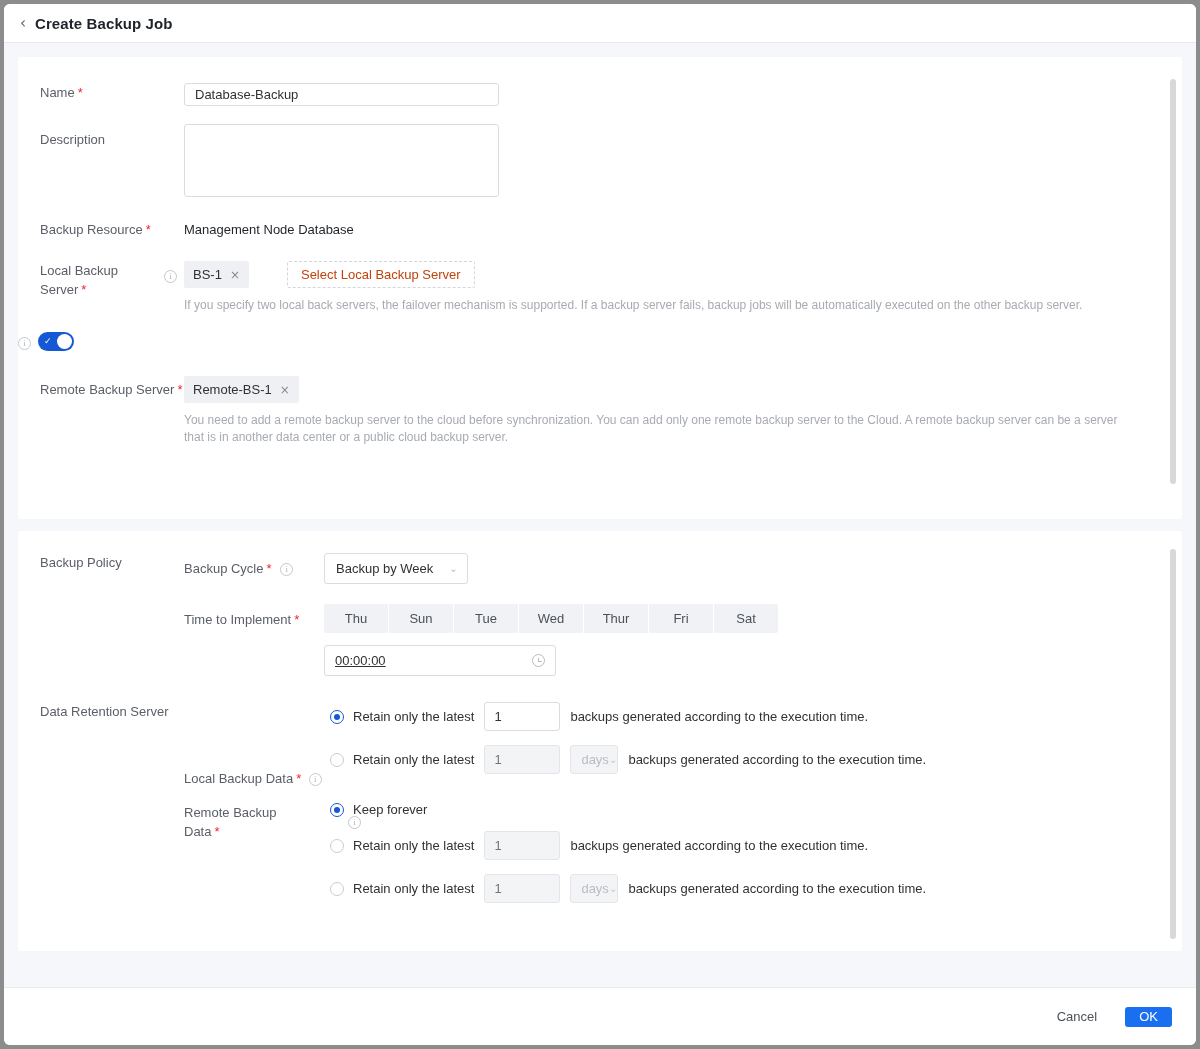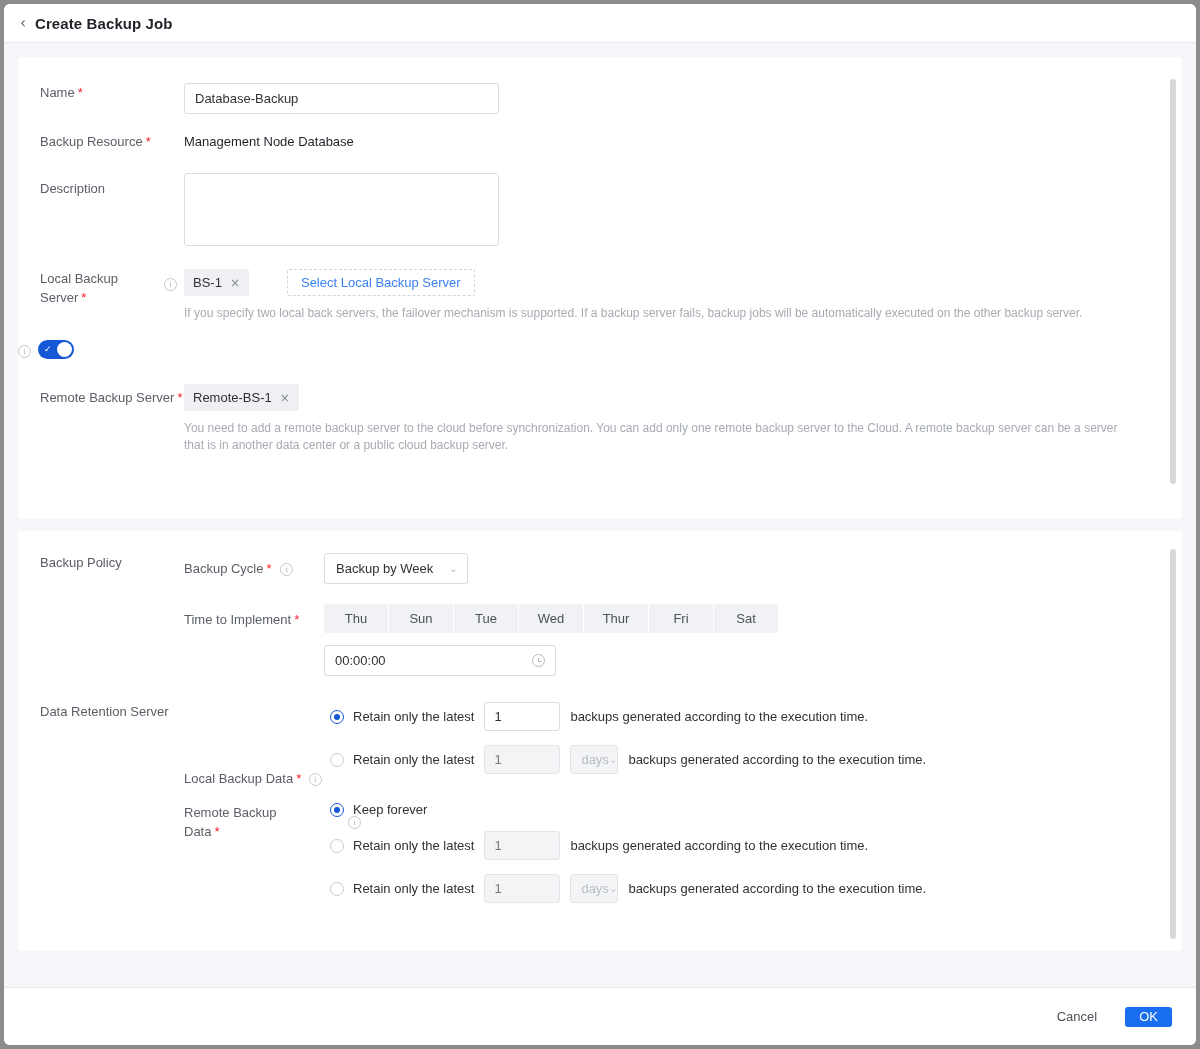--- a/index.html
+++ b/index.html
@@ -105,7 +105,7 @@
 
   
   .text-input {
-    width: 315px; height: 31px;
+    width: 315px; height: 23px;
     border: 1px solid #d9dce1;
     border-radius: 3px;
     background: #fff;

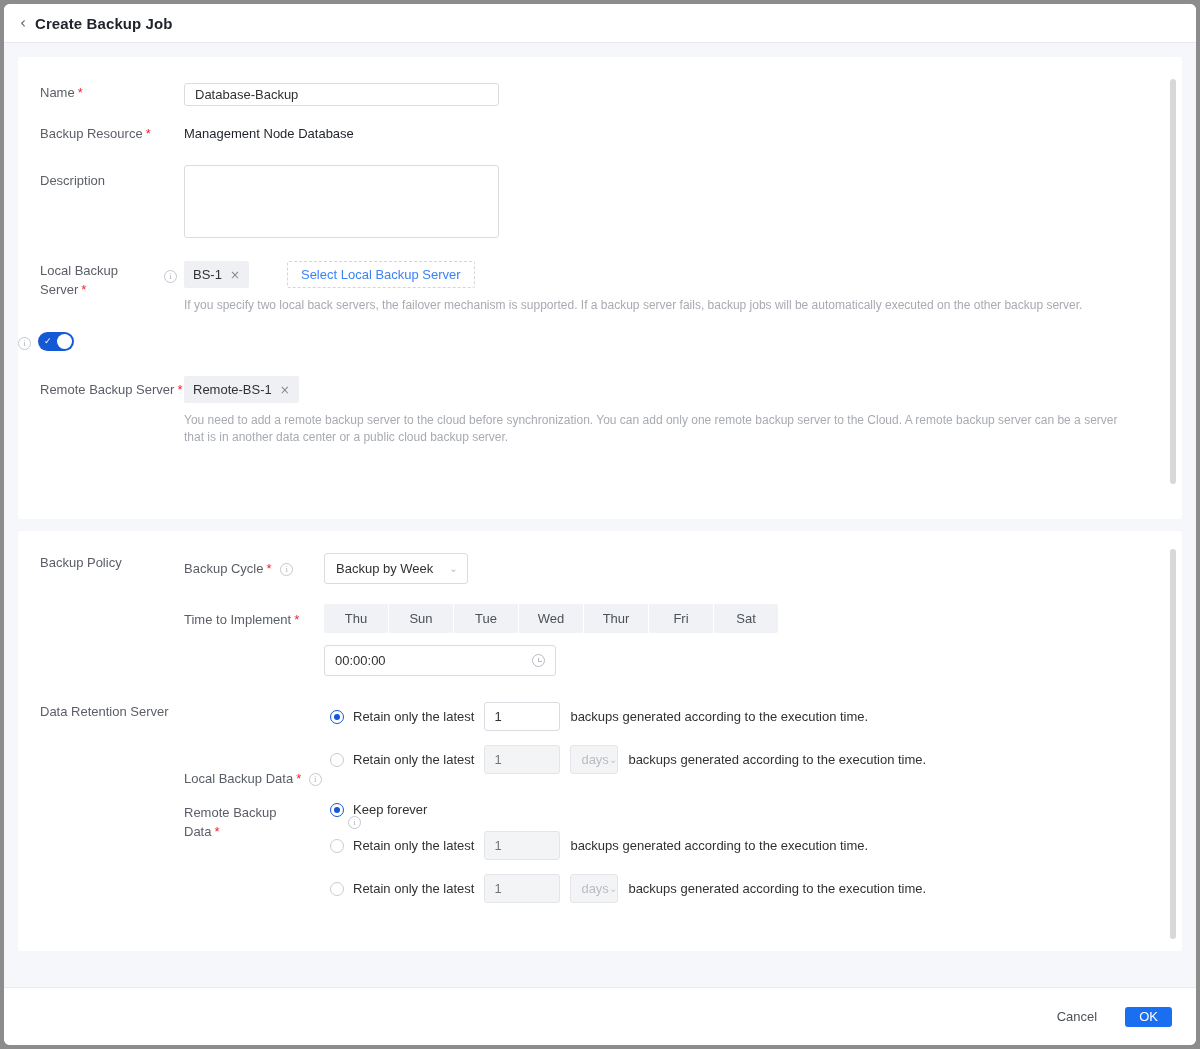--- a/index.html
+++ b/index.html
@@ -386,17 +386,17 @@
         </div>
       </div>
 
+      <div class="row" style="margin-bottom:20px;">
+        <div class="lbl" style="padding-top:6px;">Description</div>
+        <div class="field">
+          <textarea class="textarea" style=""></textarea>
+        </div>
+      </div>
+
       <div class="row" style="margin-bottom:22px;">
         <div class="lbl"><span>Backup Resource</span><span class="req">*</span></div>
         <div class="field">
           <span class="static-val">Management Node Database</span>
-        </div>
-      </div>
-
-      <div class="row" style="margin-bottom:20px;">
-        <div class="lbl" style="padding-top:6px;">Description</div>
-        <div class="field">
-          <textarea class="textarea" style=""></textarea>
         </div>
       </div>
 

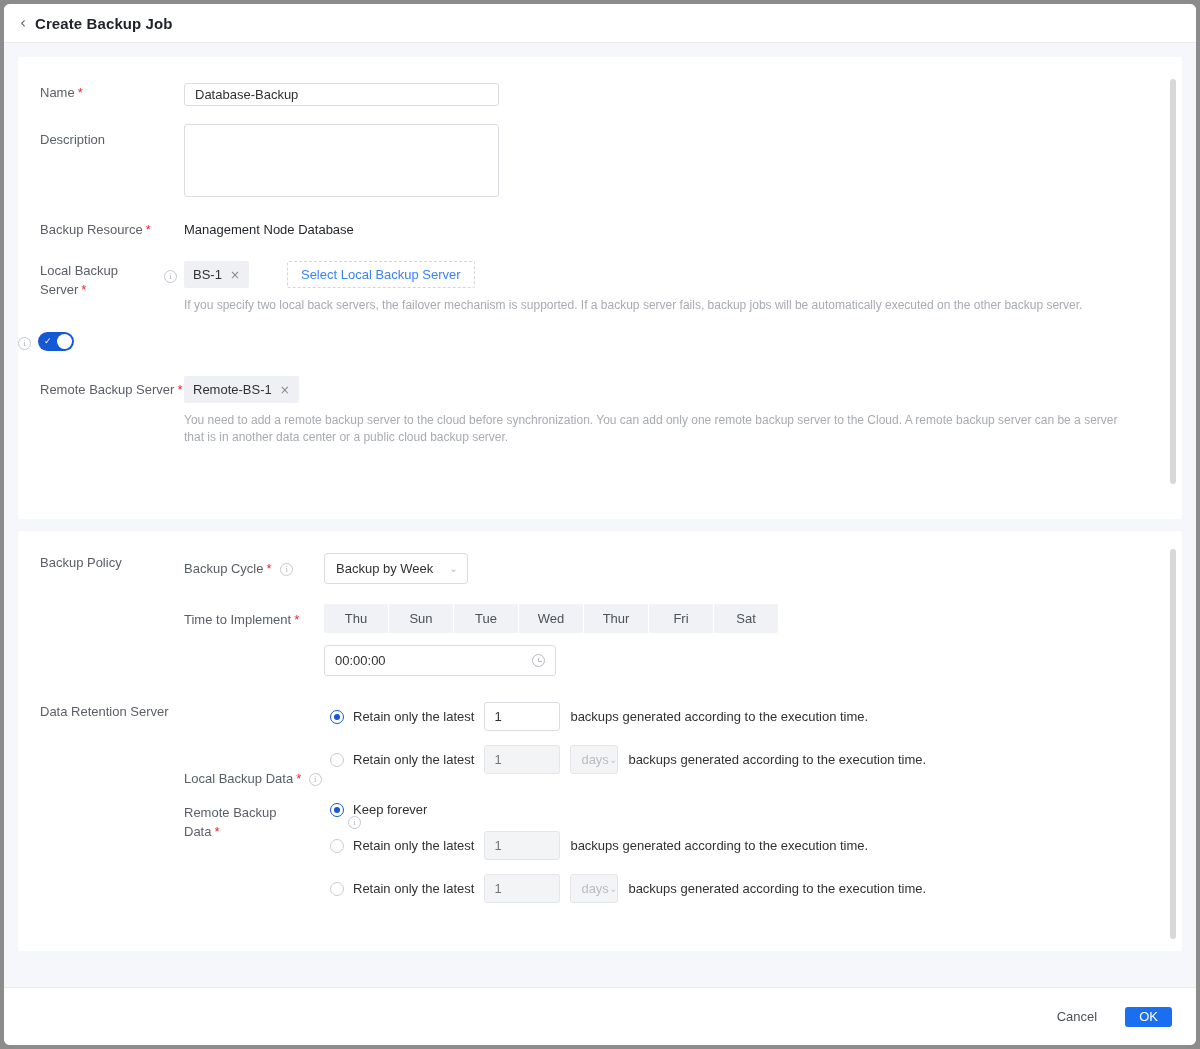--- a/index.html
+++ b/index.html
@@ -154,7 +154,7 @@
     height: 27px;
     border: 1px dashed #d2d6dc;
     background: #fff;
-    color: #3b82f6;
+    color: #c2410c;
     font-size: 13px;
     display: inline-flex;
     align-items: center;

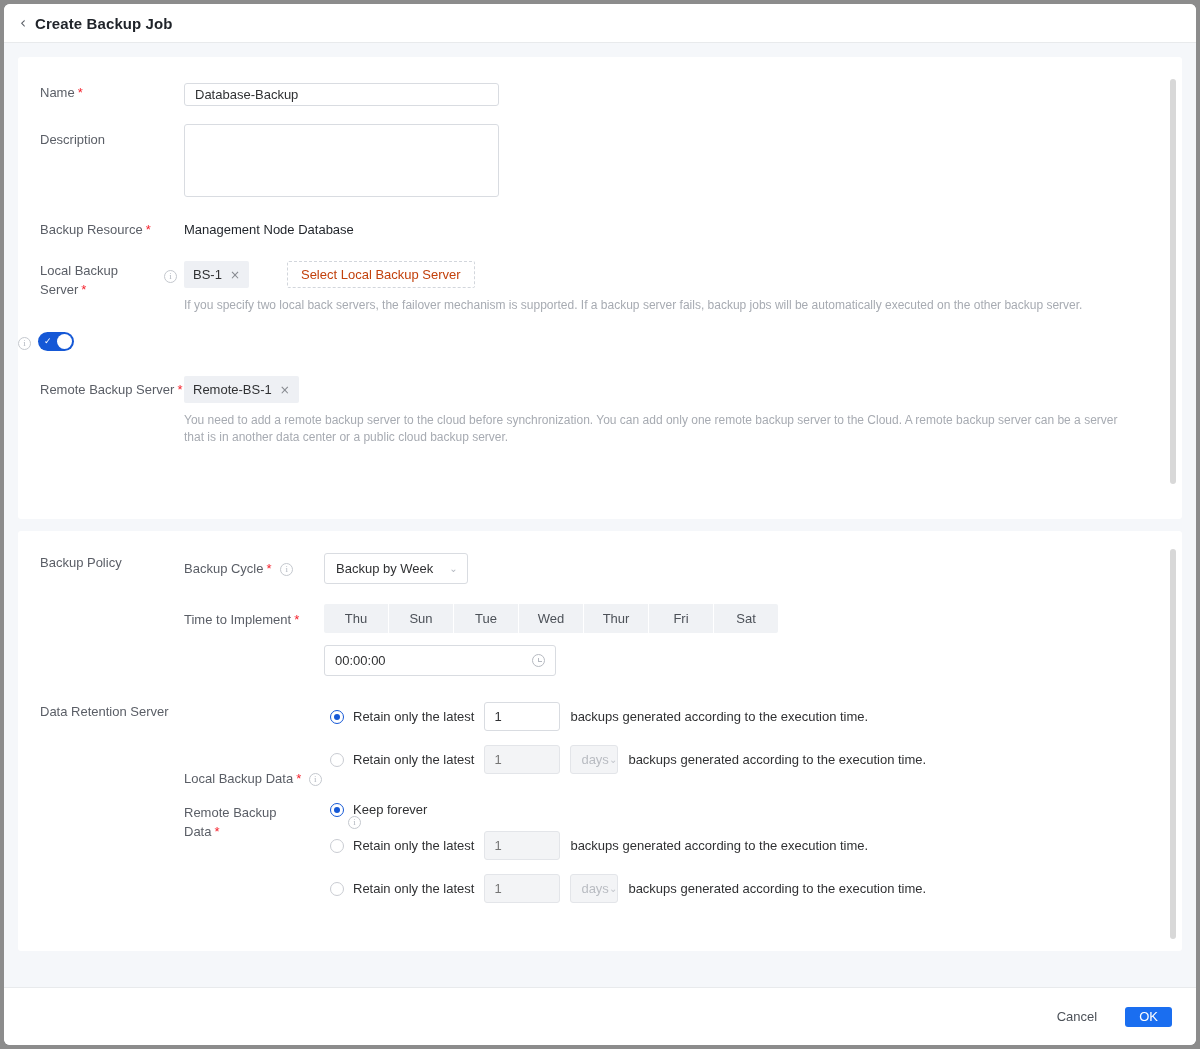--- a/index.html
+++ b/index.html
@@ -247,6 +247,7 @@
     color: #303133;
     justify-content: space-between;
     margin-top: 12px;
+    text-decoration: underline;
   }
   .clock {
     width: 13px; height: 13px;

